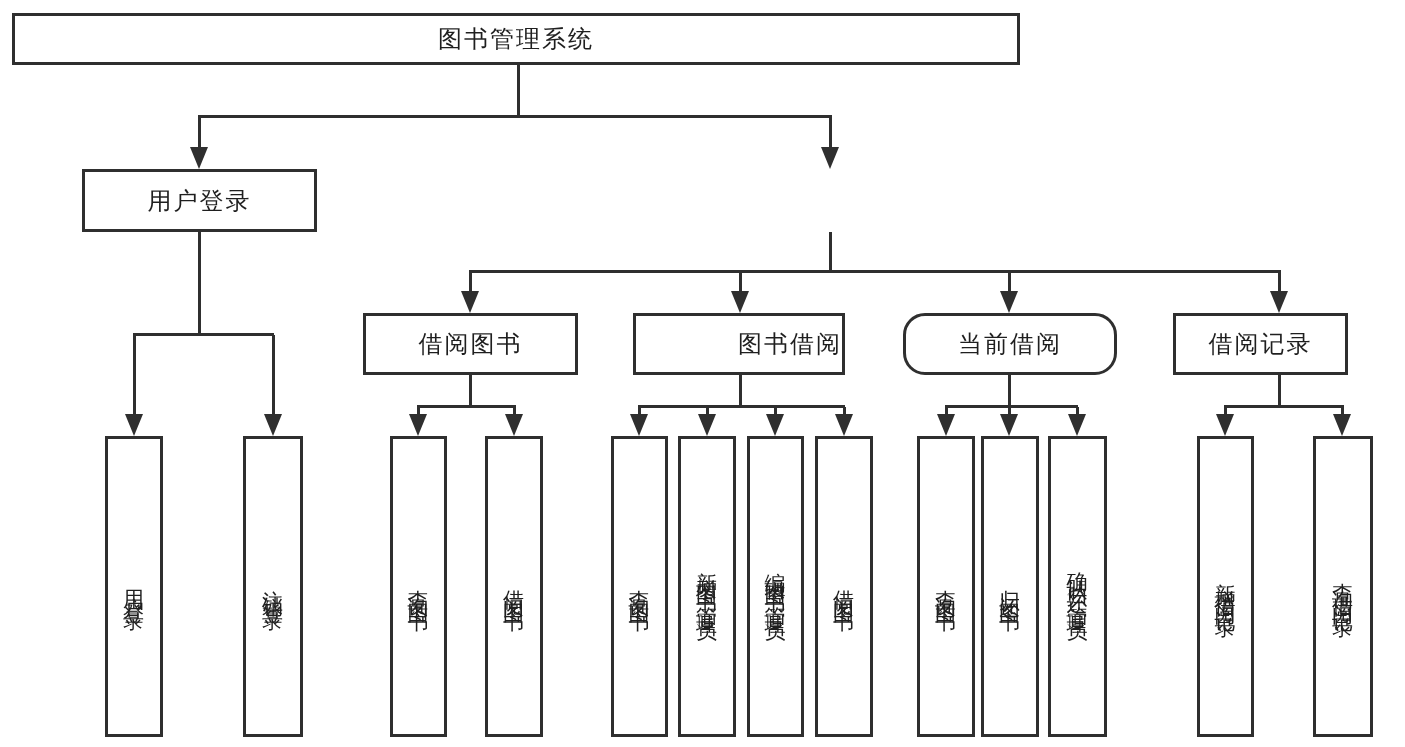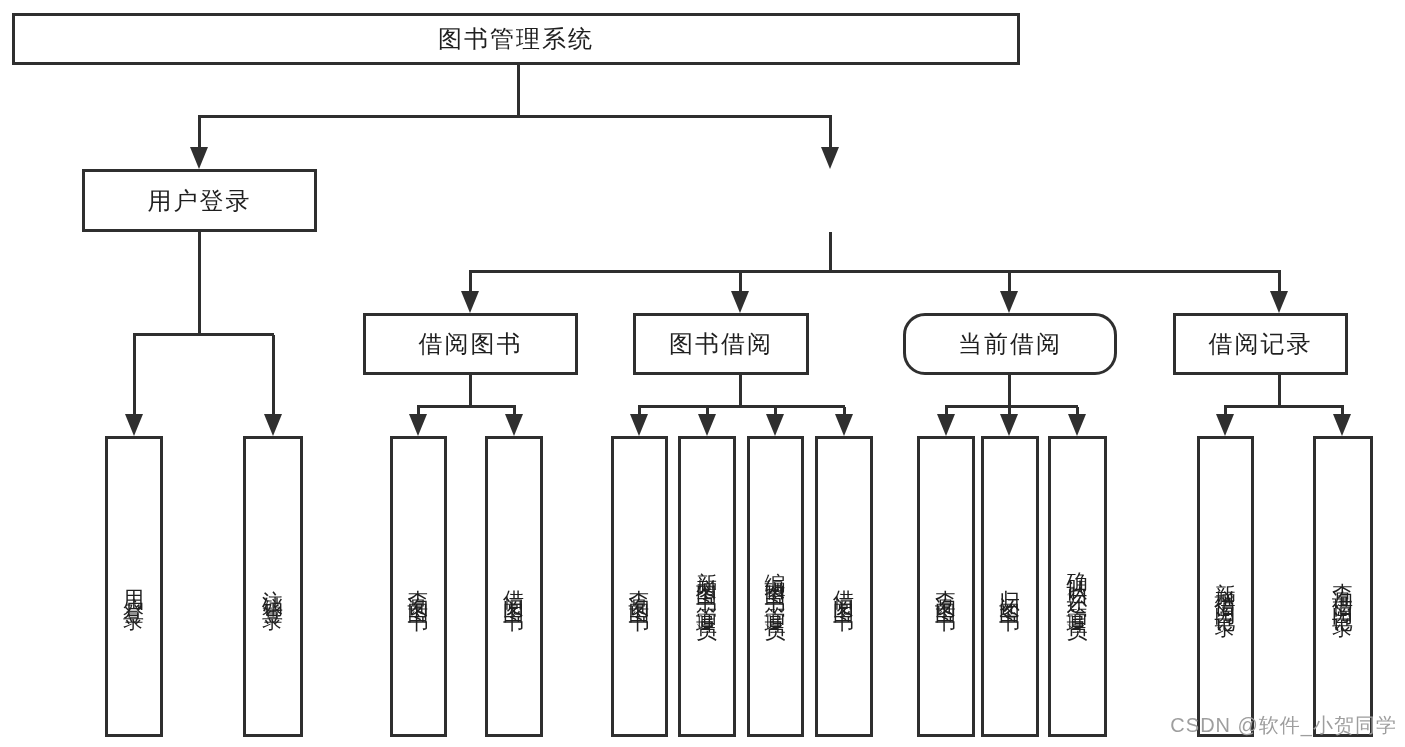--- a/index.html
+++ b/index.html
@@ -105,7 +105,7 @@
   <div class="box" style="left:363px;top:313px;width:215px;height:62px;">
     <span>借阅图书</span>
   </div>
-  <div class="box" style="left:633px;top:313px;width:176px;height:62px;">
+  <div class="box" style="left:633px;top:313px;width:212px;height:62px;justify-content:flex-end;">
     <span>图书借阅</span>
   </div>
   <div class="box" style="left:903px;top:313px;width:214px;height:62px;border-radius:22px;">

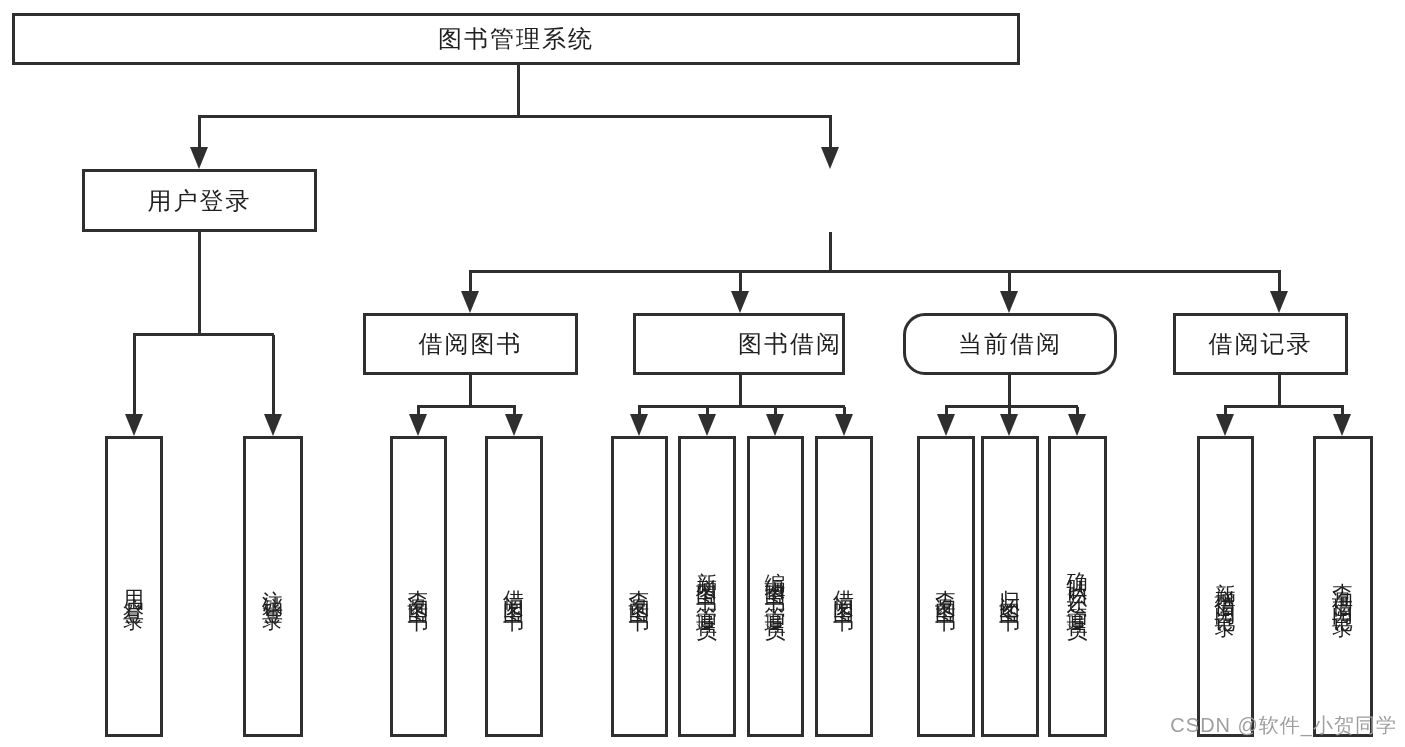--- a/index.html
+++ b/index.html
@@ -193,7 +193,6 @@
     <span>查询借阅记录</span>
   </div>
 
-  <div class="watermark">CSDN @软件_小贺同学</div>
 
 </div>
 

